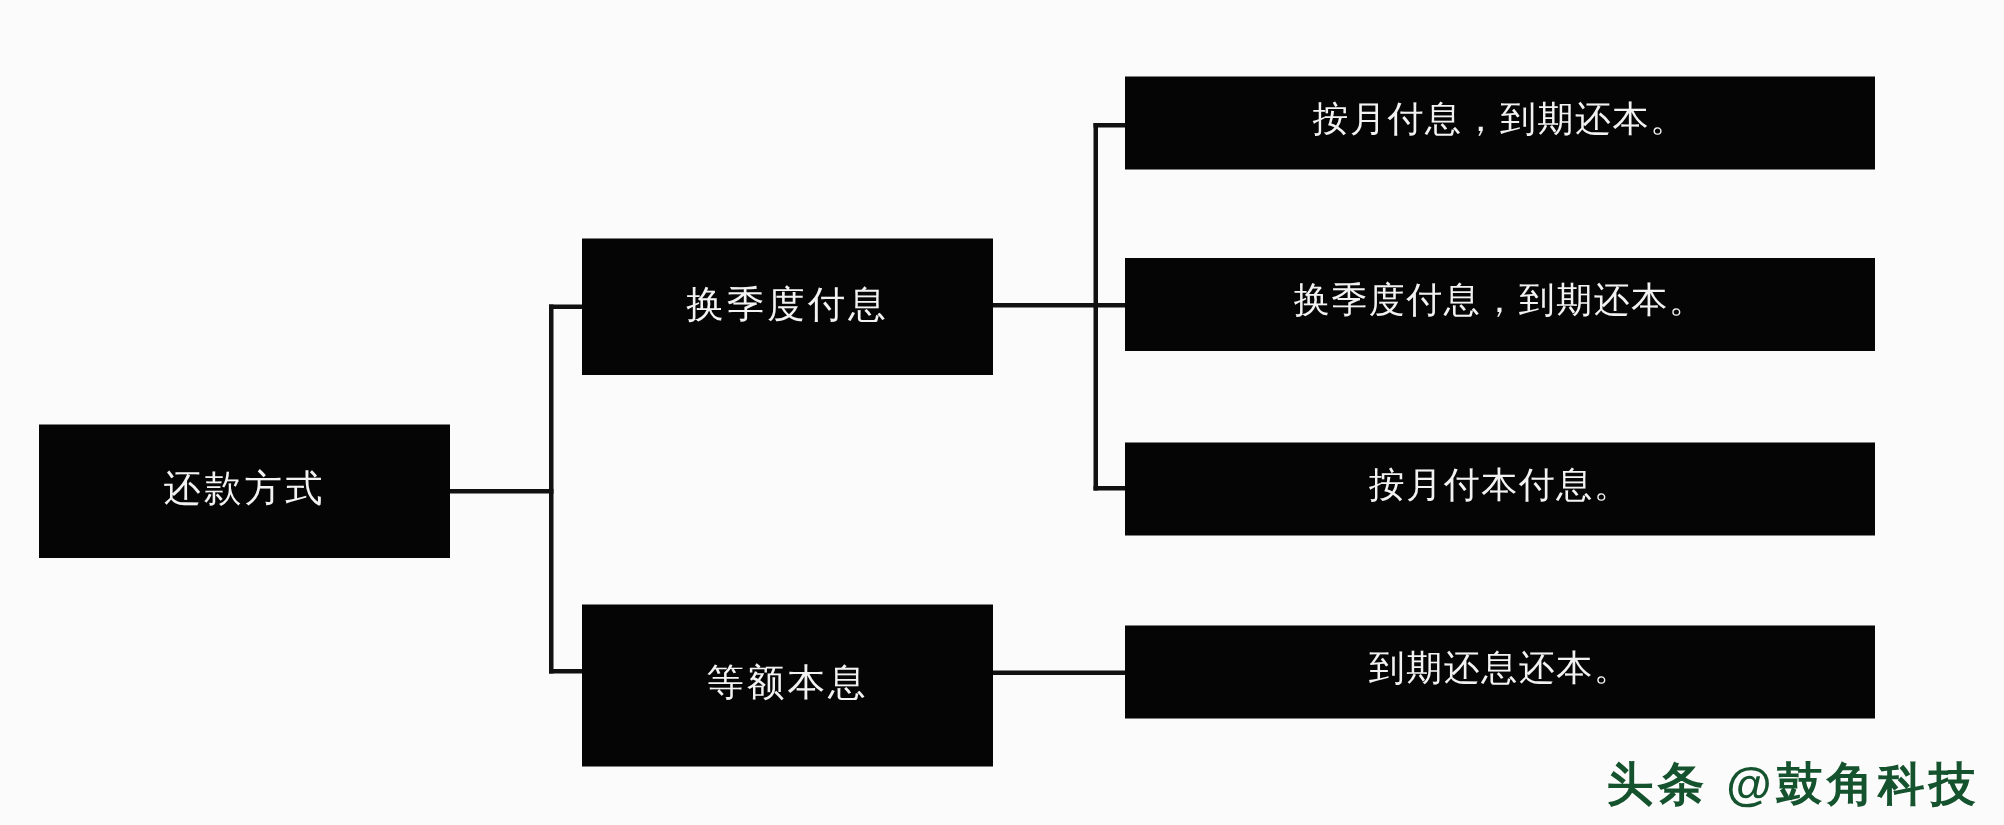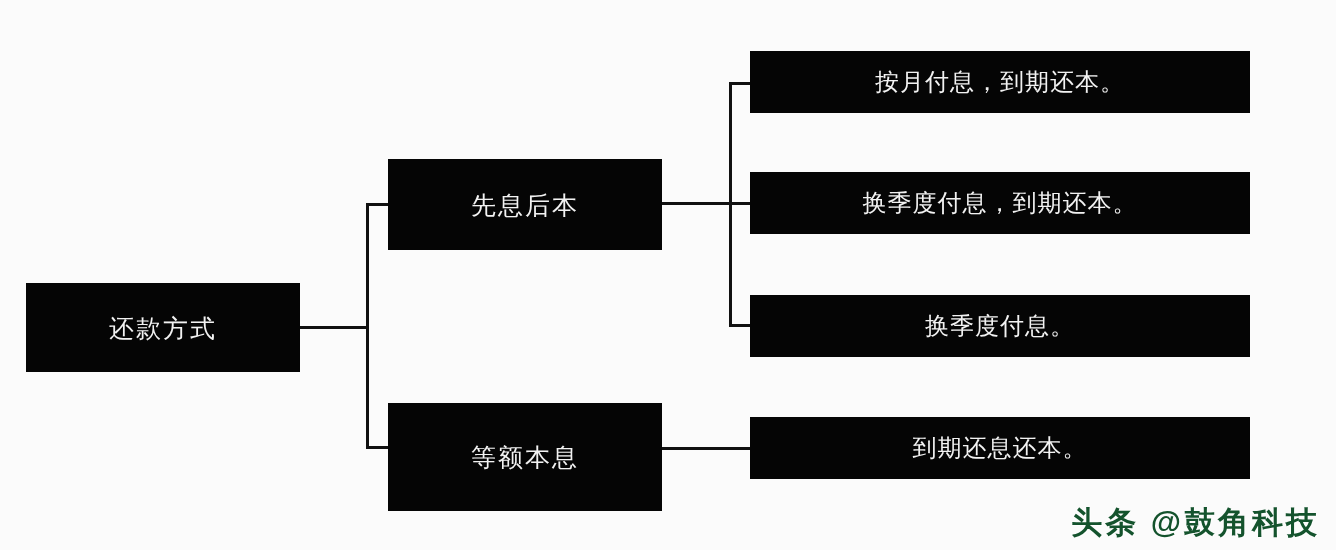--- a/index.html
+++ b/index.html
@@ -30,6 +30,7 @@
     letter-spacing: 2px;
     box-sizing: border-box;
     line-height: 1.2;
+    font-family: Liberation Mono, monospace;
   }
   .node-root {
     left: 26px;

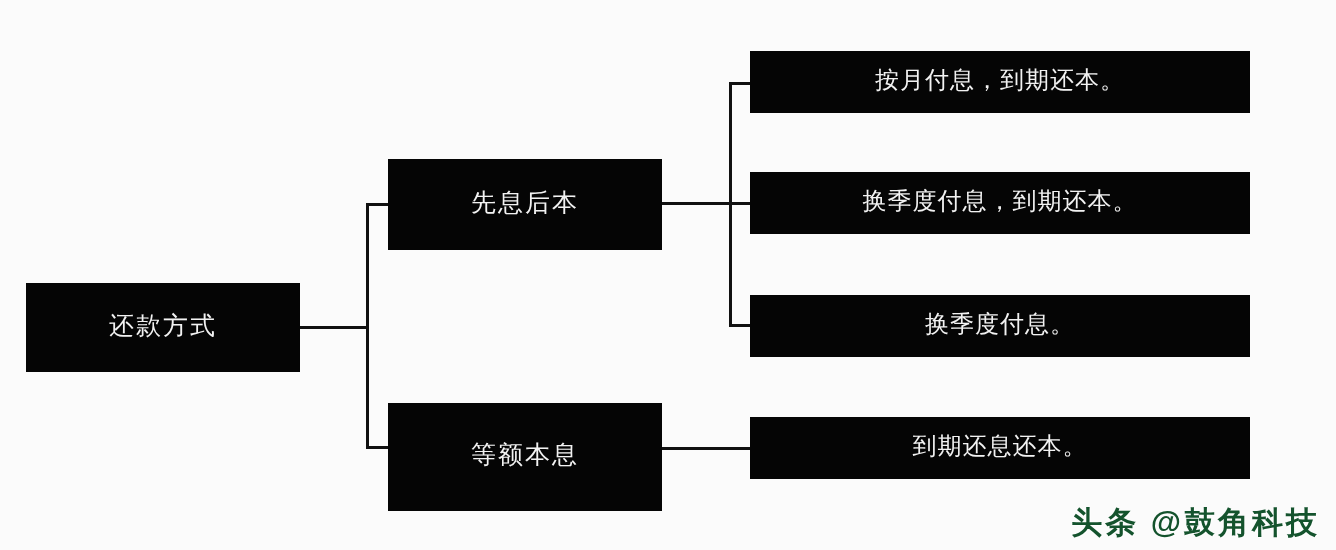--- a/index.html
+++ b/index.html
@@ -107,7 +107,7 @@
   <div class="conn h-line c-root-stub-1"></div>
   <div class="conn h-line c-root-stub-2"></div>
 
-  <div class="node node-branch node-branch-1">先息后本</div>
+  <div class="node node-branch node-branch-1">换季度付息</div>
 
   <div class="node node-branch node-branch-2">等额本息</div>
 

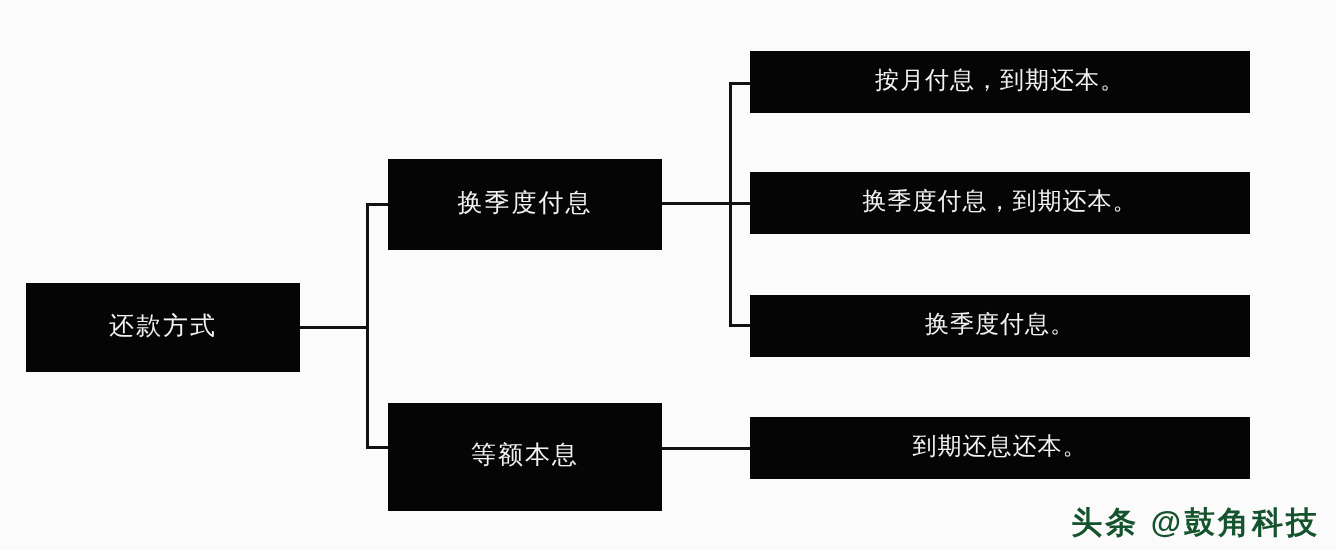--- a/index.html
+++ b/index.html
@@ -123,7 +123,7 @@
 
   <div class="node node-leaf leaf-2">换季度付息，到期还本。</div>
 
-  <div class="node node-leaf leaf-3">换季度付息。</div>
+  <div class="node node-leaf leaf-3">按月付本付息。</div>
 
   <div class="node node-leaf leaf-4">到期还息还本。</div>
 

